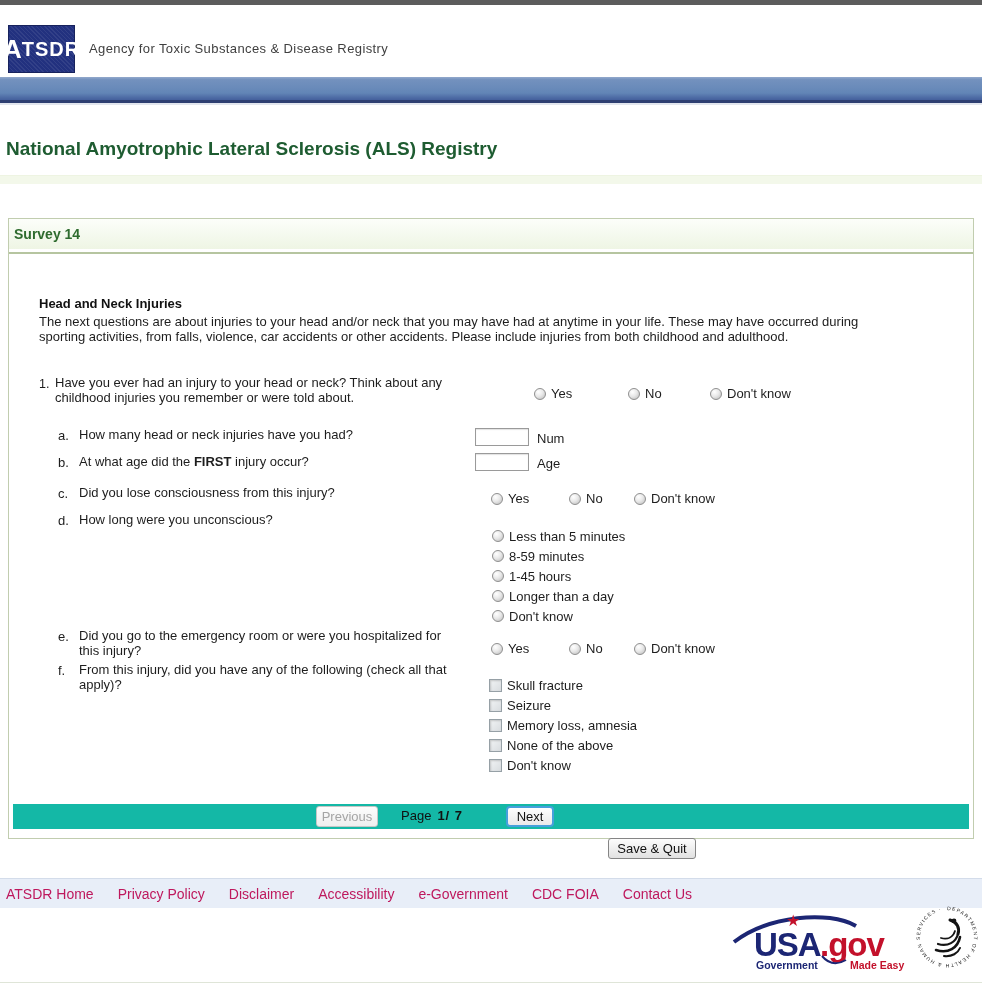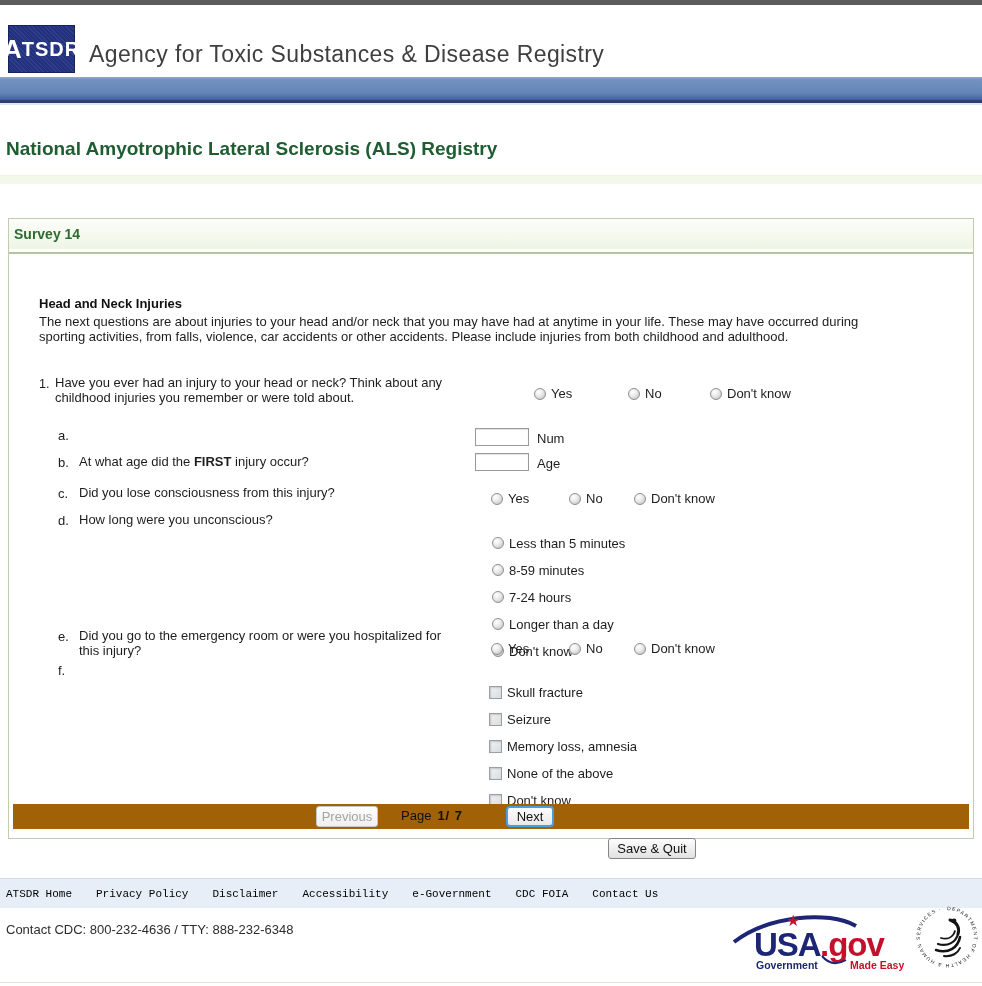--- a/index.html
+++ b/index.html
@@ -14,7 +14,7 @@
     border:1px solid #17225c; color:#fff; display:flex; align-items:center; justify-content:center; }
   .atsdr-logo .big { font-size:26px; font-weight:bold; letter-spacing:0px; }
   .atsdr-logo .rest { font-size:20px; font-weight:bold; letter-spacing:1px; }
-  .agency-name { font-size:23px; color:#3f3f3f; margin:16px 0 0 14px; letter-spacing:0.4px; }
+  .agency-name { font-size:13px; color:#3f3f3f; margin:16px 0 0 14px; letter-spacing:0.4px; }
 
   .blue-banner { height:26px;
     background:linear-gradient(to bottom,#93a9cc 0%,#7391be 12%,#6a8bba 45%,#6285b6 70%,#4f6da6 88%,#44609c 100%);

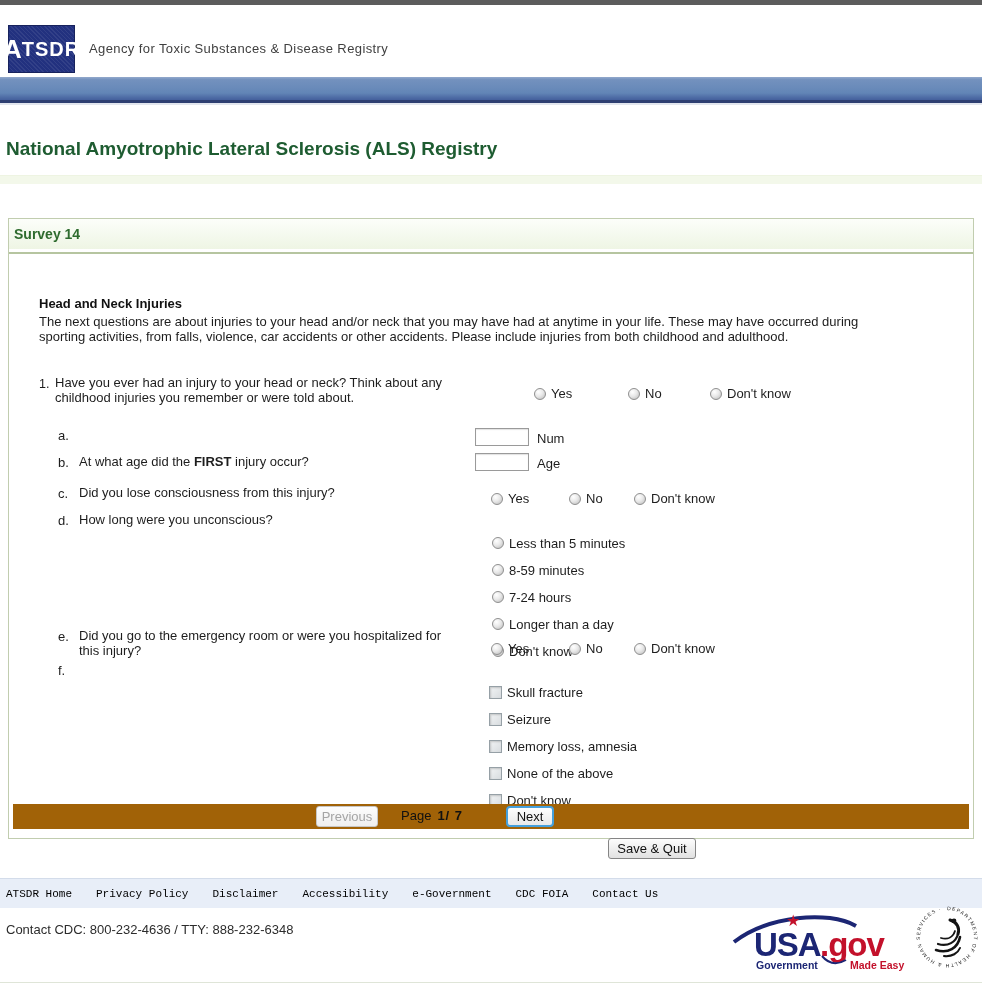--- a/index.html
+++ b/index.html
@@ -140,6 +140,7 @@
 
     <div class="row subrow row-a">
       <span class="letter">a.</span>
+      <div class="qtext">How many head or neck injuries have you had?</div>
       <input class="tinput" style="left: 436px; top: 0px;" value="">
       <span class="input-label" style="left:498px;top:3px">Num</span>
     </div>

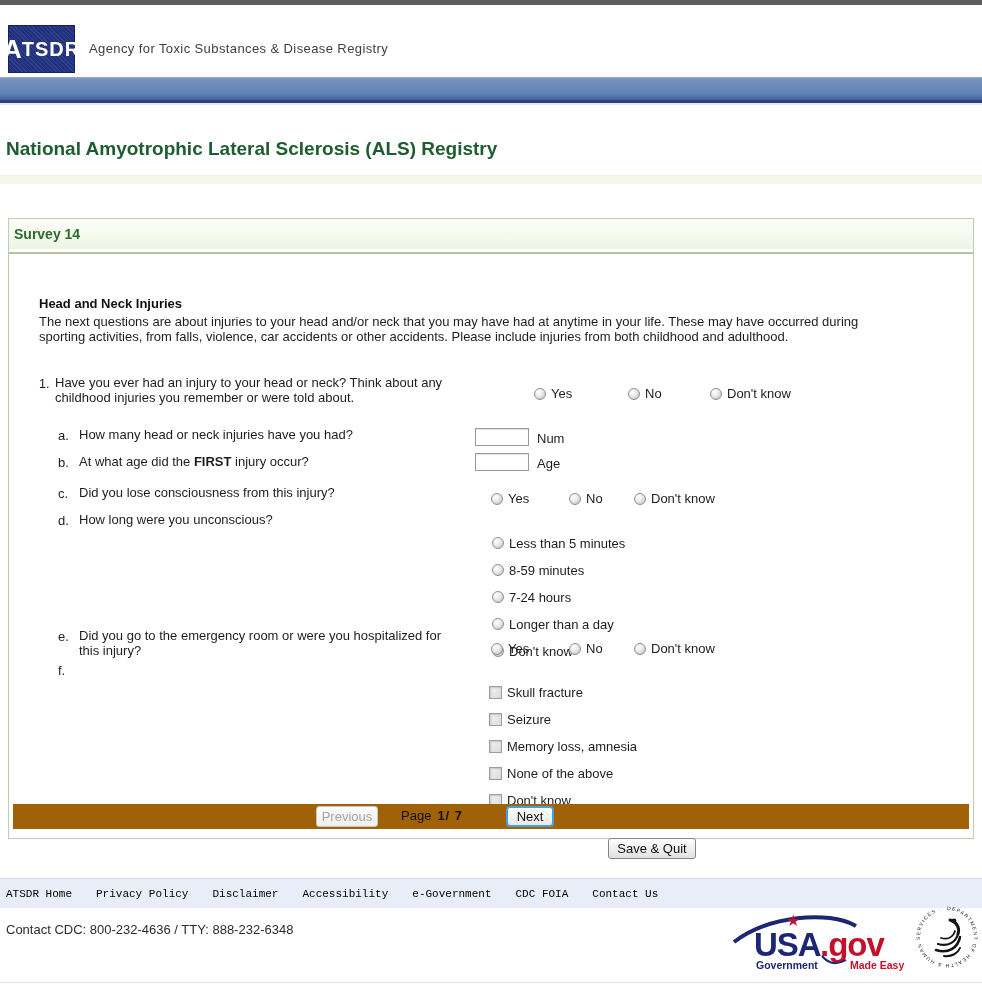--- a/index.html
+++ b/index.html
@@ -60,7 +60,7 @@
     border:1px solid #96a0a6; background:linear-gradient(135deg,#f2f4f5,#d8dcdf);
     box-shadow:inset 1px 1px 2px rgba(0,0,0,0.18); }
   .stack { position:absolute; }
-  .stack .opt { position:static; height:20px;margin-top:7px; }
+  .stack .opt { position:static; height:20px; }
 
   .tinput { position:absolute; width:54px; height:18px; border:1px solid #9a9a9a;
     background:#fff; box-shadow:inset 0 1px 1px rgba(0,0,0,0.12); font-size:12px; padding:0 3px; }

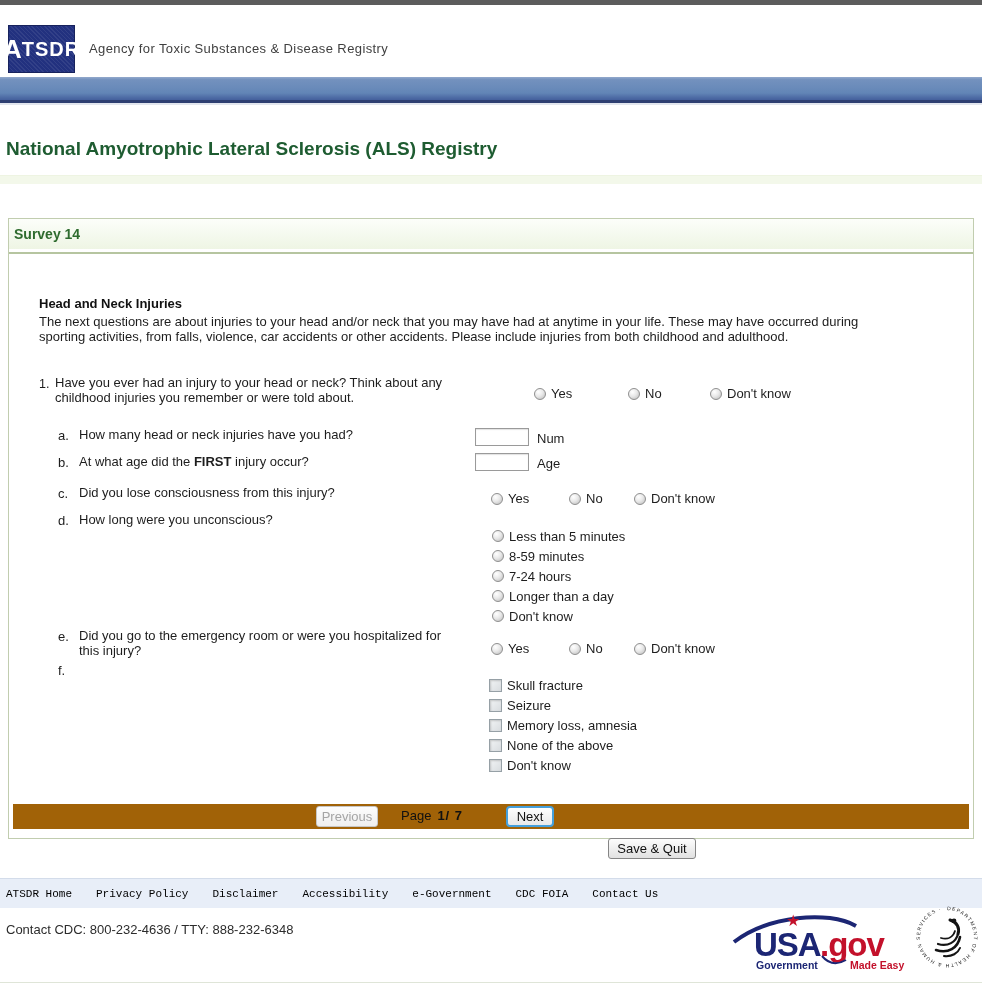--- a/index.html
+++ b/index.html
@@ -183,7 +183,7 @@
         </div>
         <div class="opt">
           <span class="radio"></span>
-          <span>7-24 hours</span>
+          <span>1-45 hours</span>
         </div>
         <div class="opt">
           <span class="radio"></span>

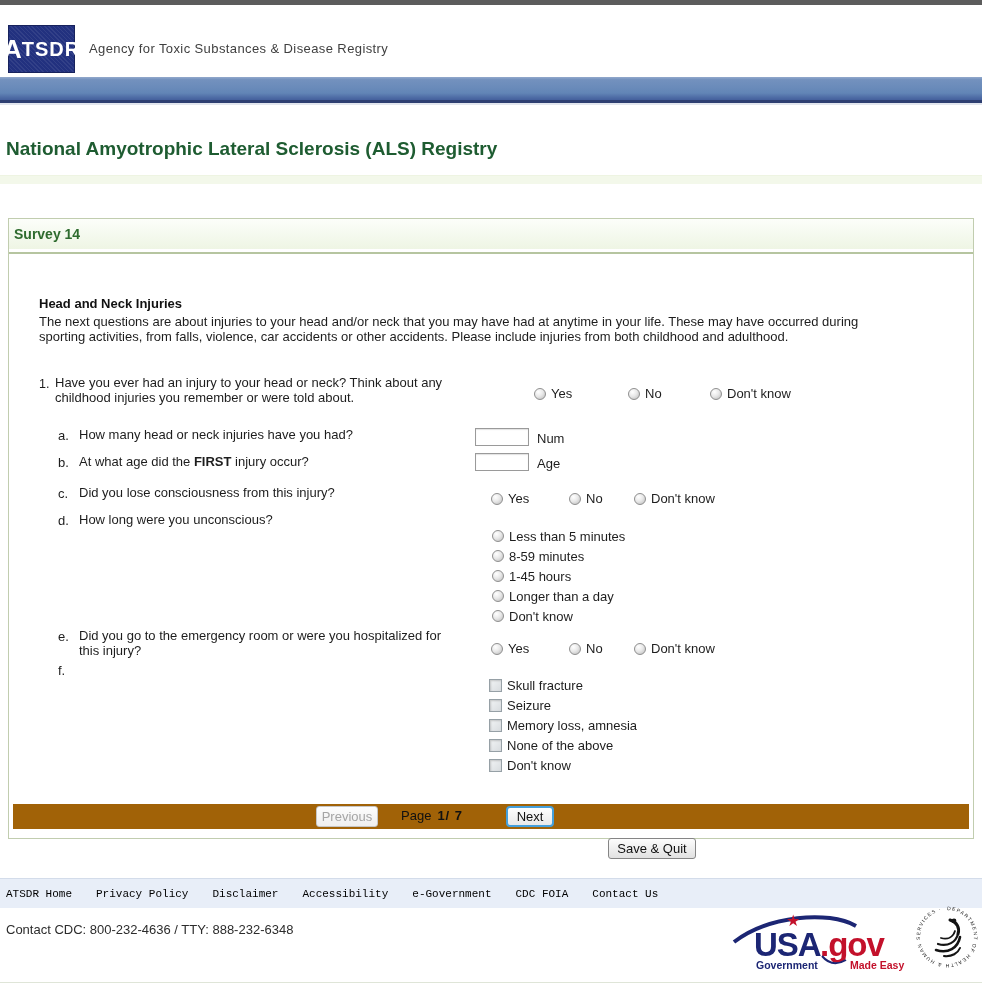--- a/index.html
+++ b/index.html
@@ -215,6 +215,7 @@
 
     <div class="row subrow">
       <span class="letter">f.</span>
+      <div class="qtext w375">From this injury, did you have any of the following (check all that apply)?</div>
       <div class="stack" style="left:450px;top:12px">
         <div class="opt">
           <span class="checkbox"></span>

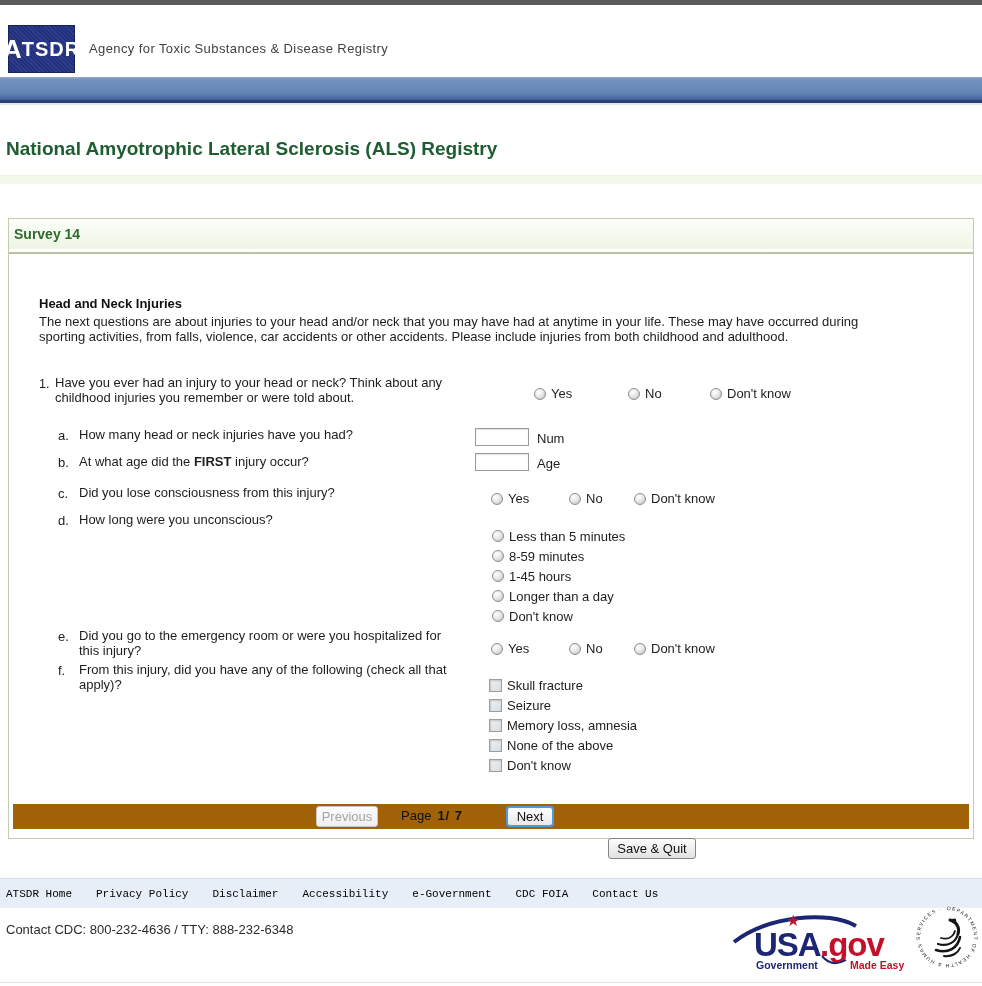--- a/index.html
+++ b/index.html
@@ -68,7 +68,7 @@
 
   
   .pager-wrap { padding:0 4px 9px 4px; }
-  .pager-bar { position:relative; height:25px; background:#a16207; }
+  .pager-bar { position:relative; height:25px; background:#14b8a6; }
   .btn { position:absolute; top:2px; height:21px; font-size:13px;
     font-family:"Liberation Sans","DejaVu Sans",sans-serif; cursor:pointer; }
   .btn-prev { left:303px; width:62px; color:#a5a5a5; background:linear-gradient(#fdfdfd,#efefef);

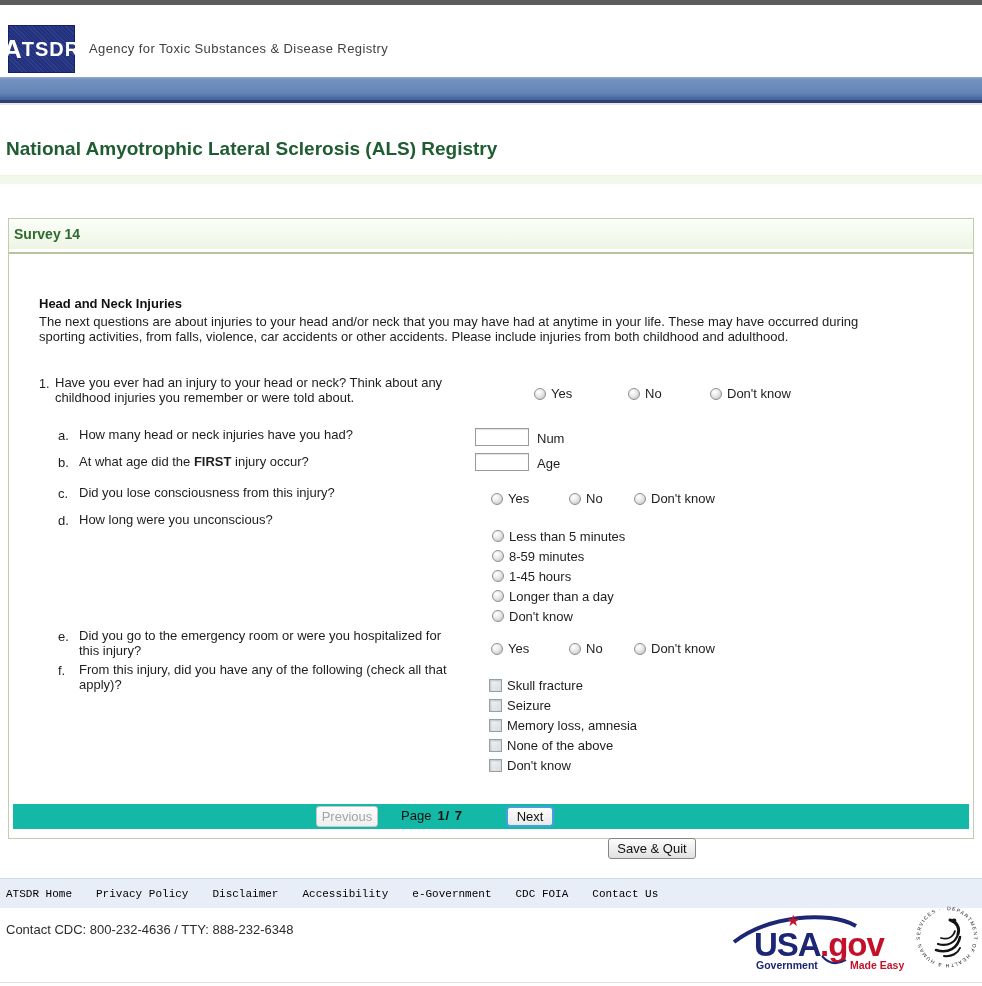--- a/index.html
+++ b/index.html
@@ -83,7 +83,7 @@
   
   .footer-links { margin-top:39px; height:30px; background:#e8eef8; border-top:1px solid #d3dcea;
     display:flex; align-items:center; padding-left:6px; }
-  .flink { font-size:11px; color:#000000; margin-right:24px; cursor:pointer; text-decoration:none;font-family:Liberation Mono, monospace; }
+  .flink { font-size:14px; color:#be185d; margin-right:24px; cursor:pointer; text-decoration:none; }
 
   .footer-body { position:relative; padding:13px 0 0 6px; height:68px; }
   .addr { font-size:13px; color:#2c2c2c; line-height:18px; }

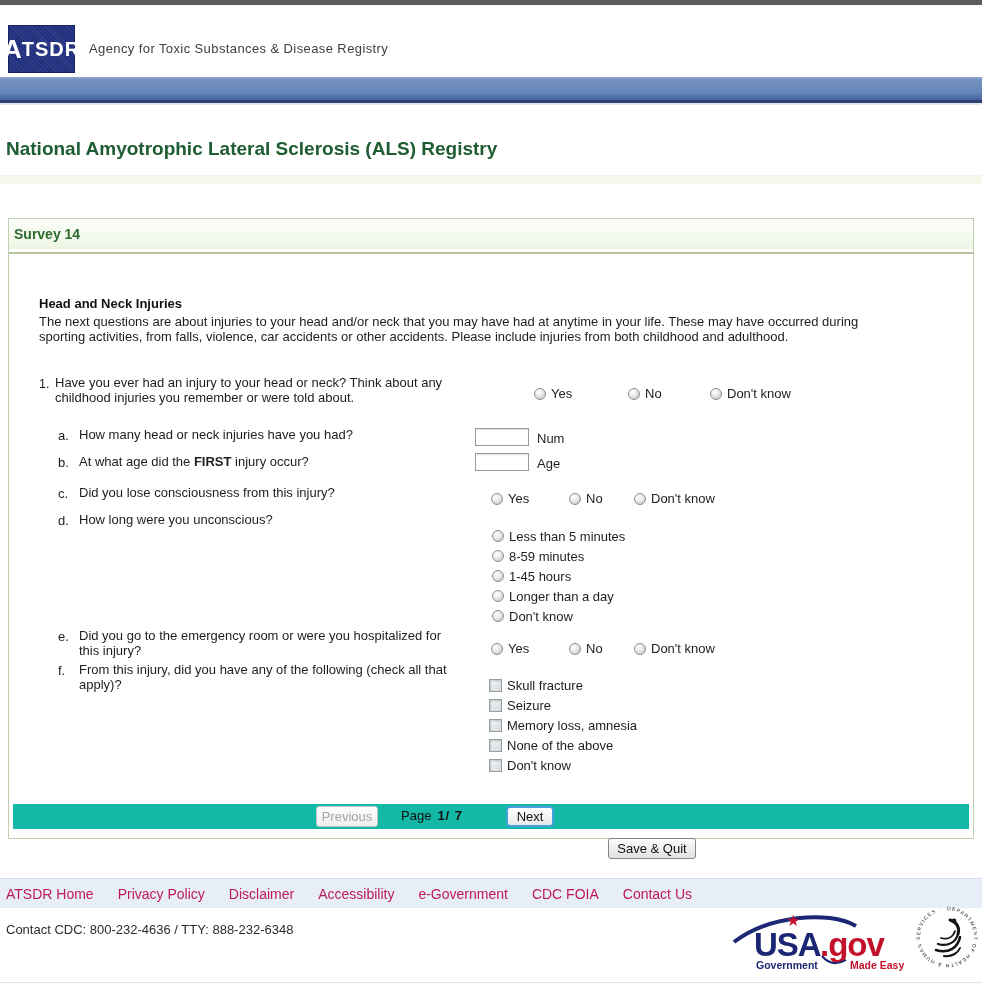--- a/index.html
+++ b/index.html
@@ -264,7 +264,6 @@
 </div>
 
 <div class="footer-body">
-  <div class="addr">Contact CDC: 800-232-4636 / TTY: 888-232-6348</div>
 
   <div class="usagov">
     <svg width="180" height="64" viewBox="0 0 180 64">

